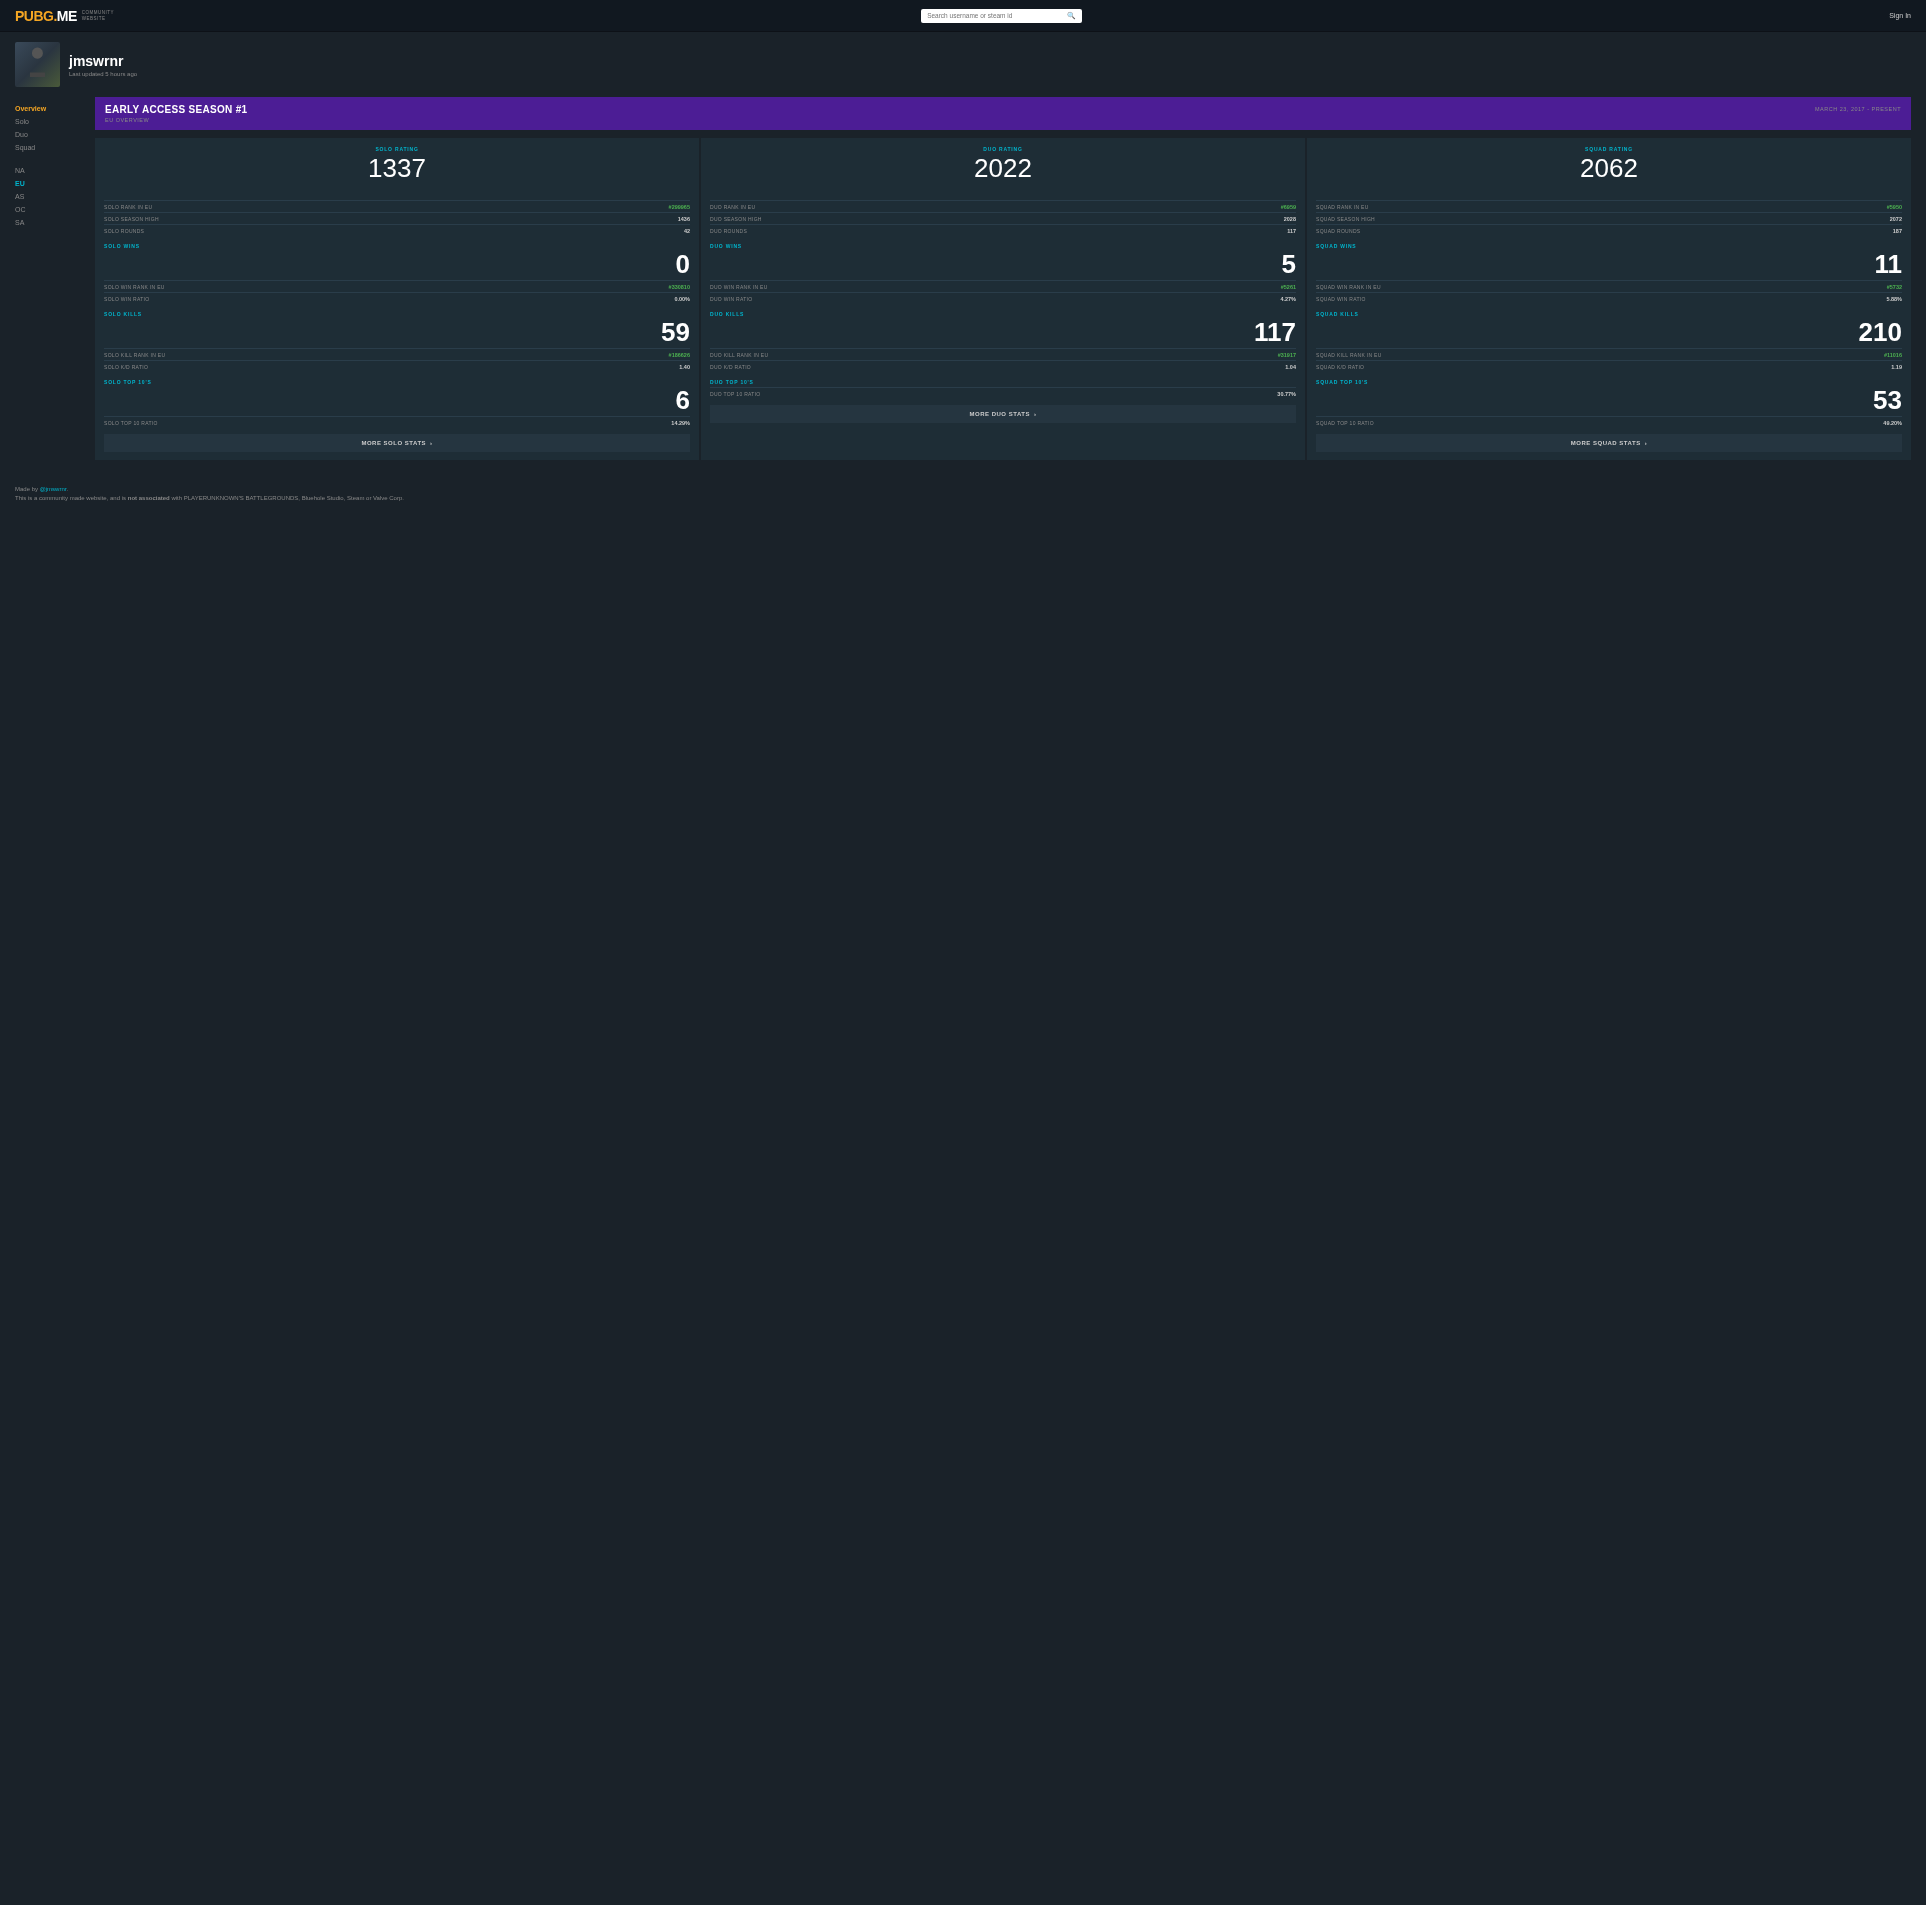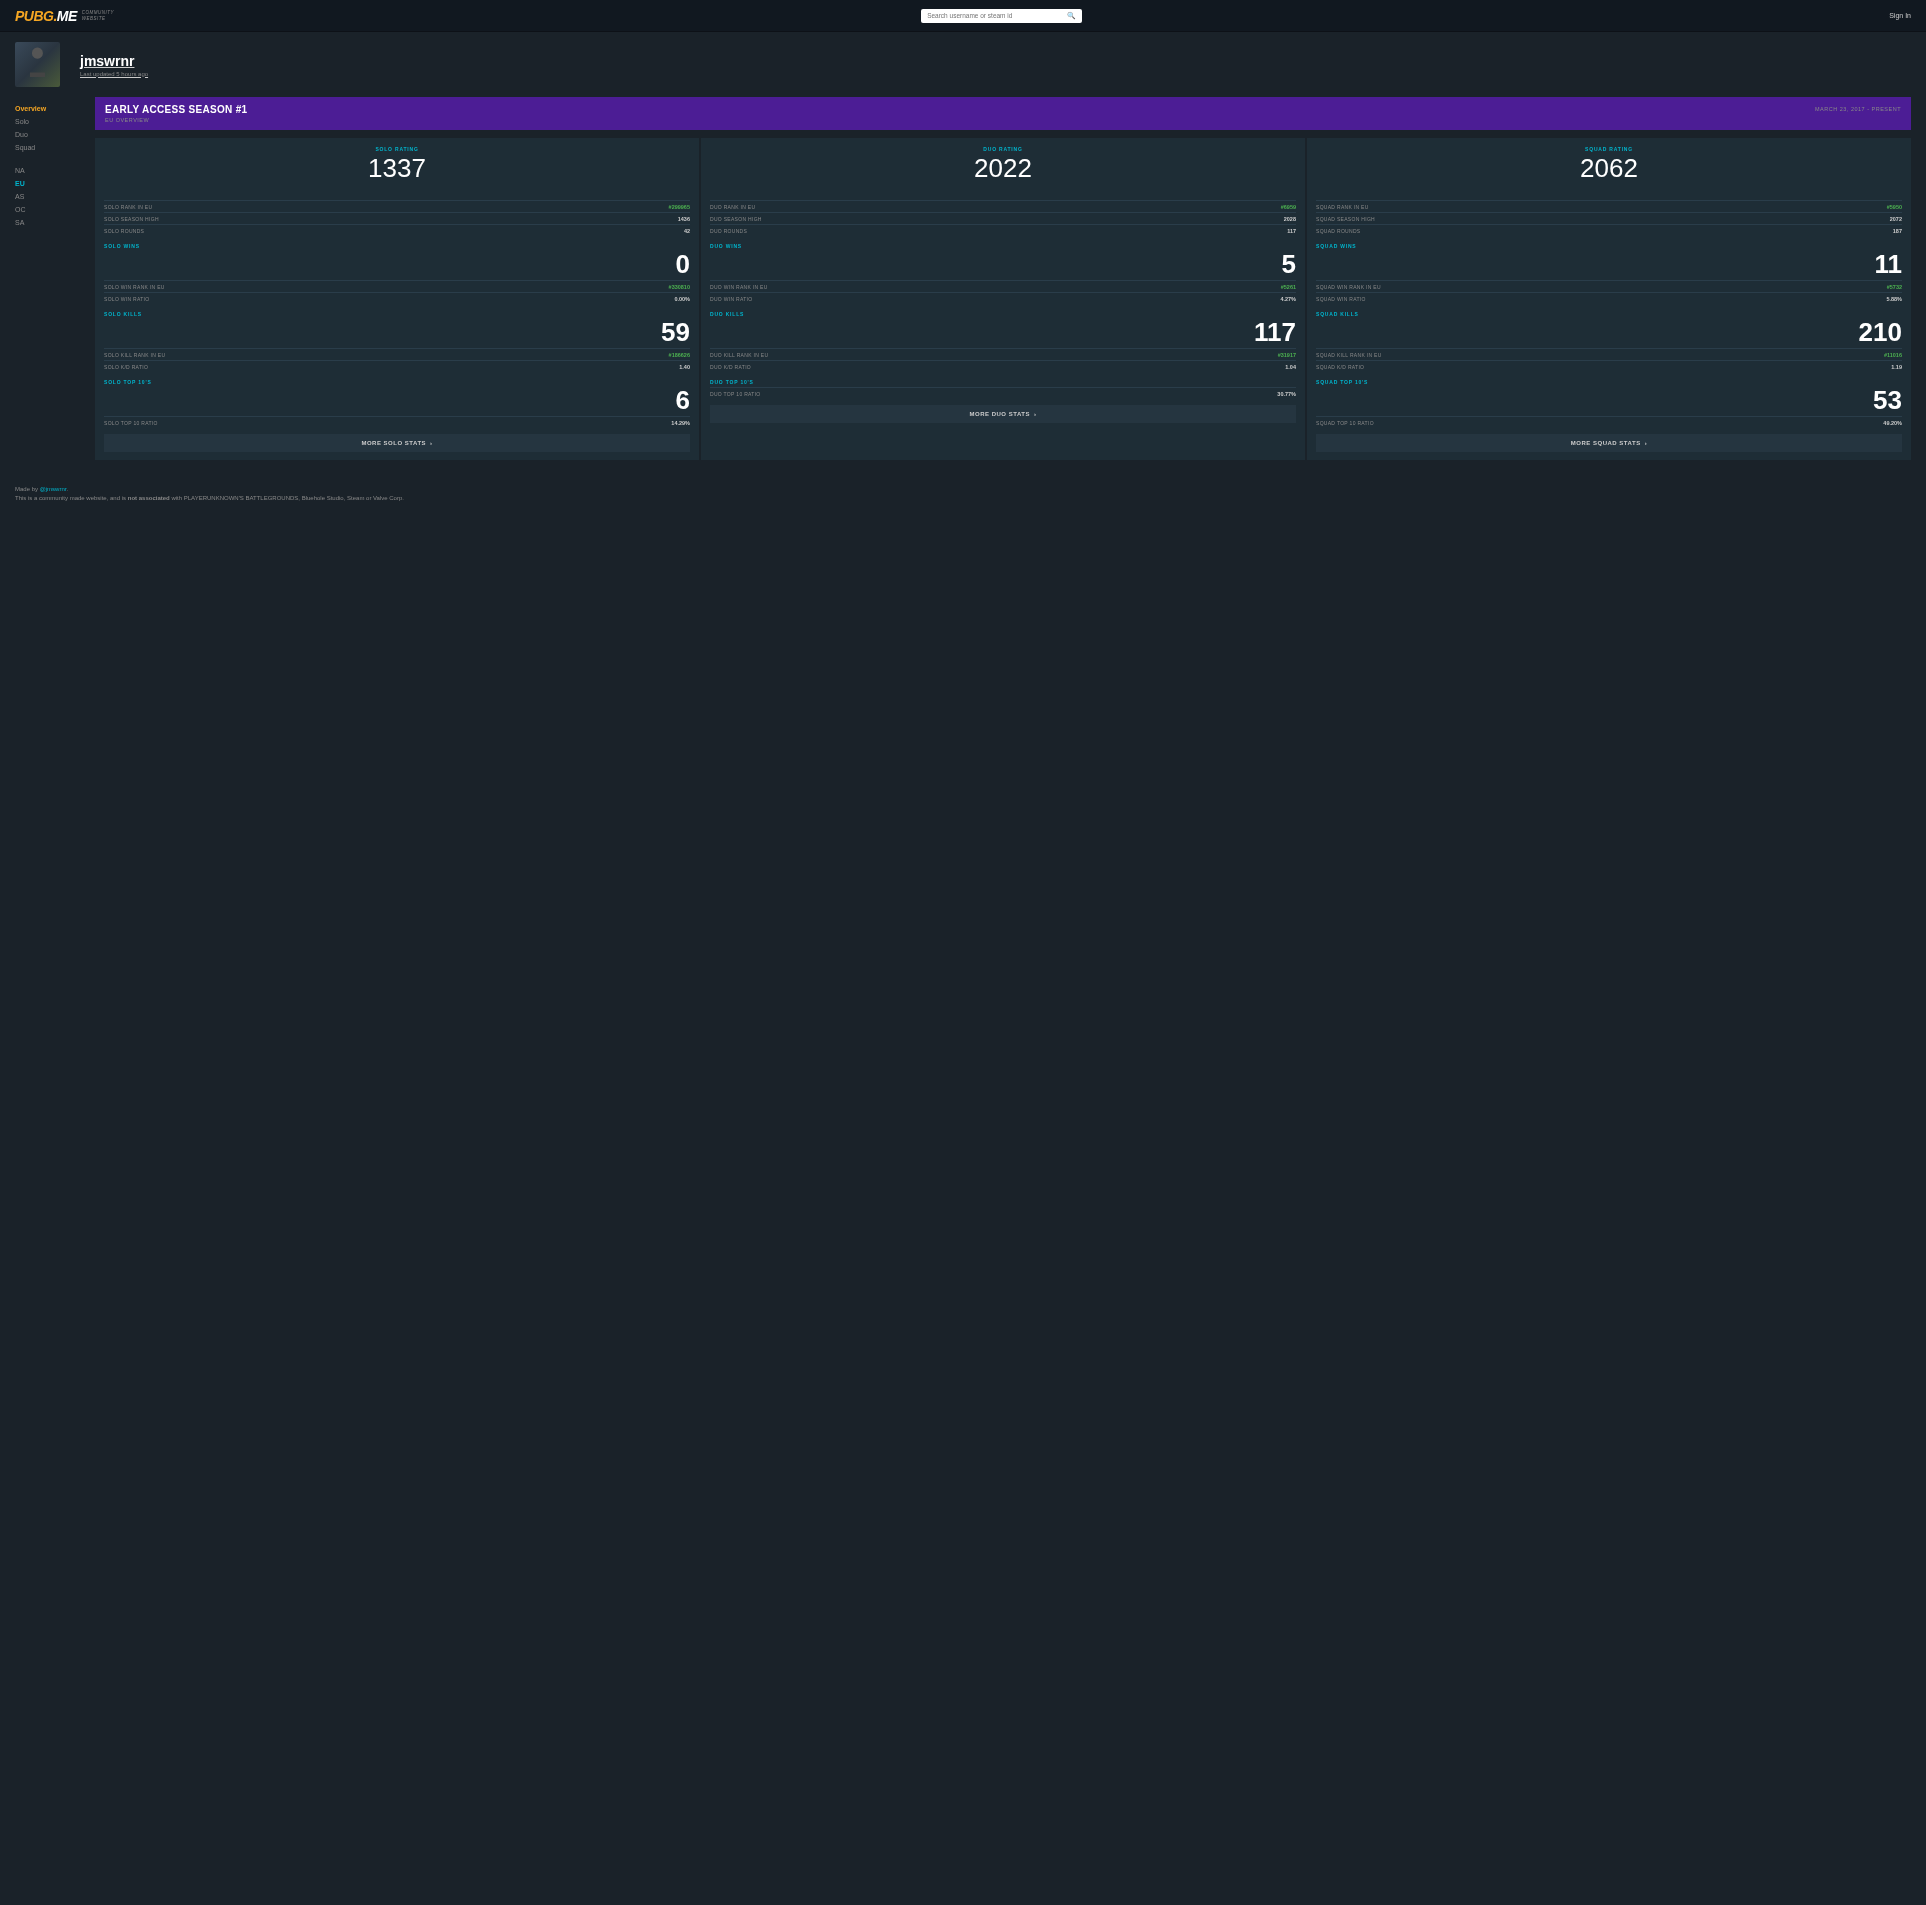--- a/index.html
+++ b/index.html
@@ -25,7 +25,6 @@
       display: flex;
       align-items: center;
       gap: 5px;
-      font-style: italic;
     }
     #logo-pubg {
       font-size: 14px;

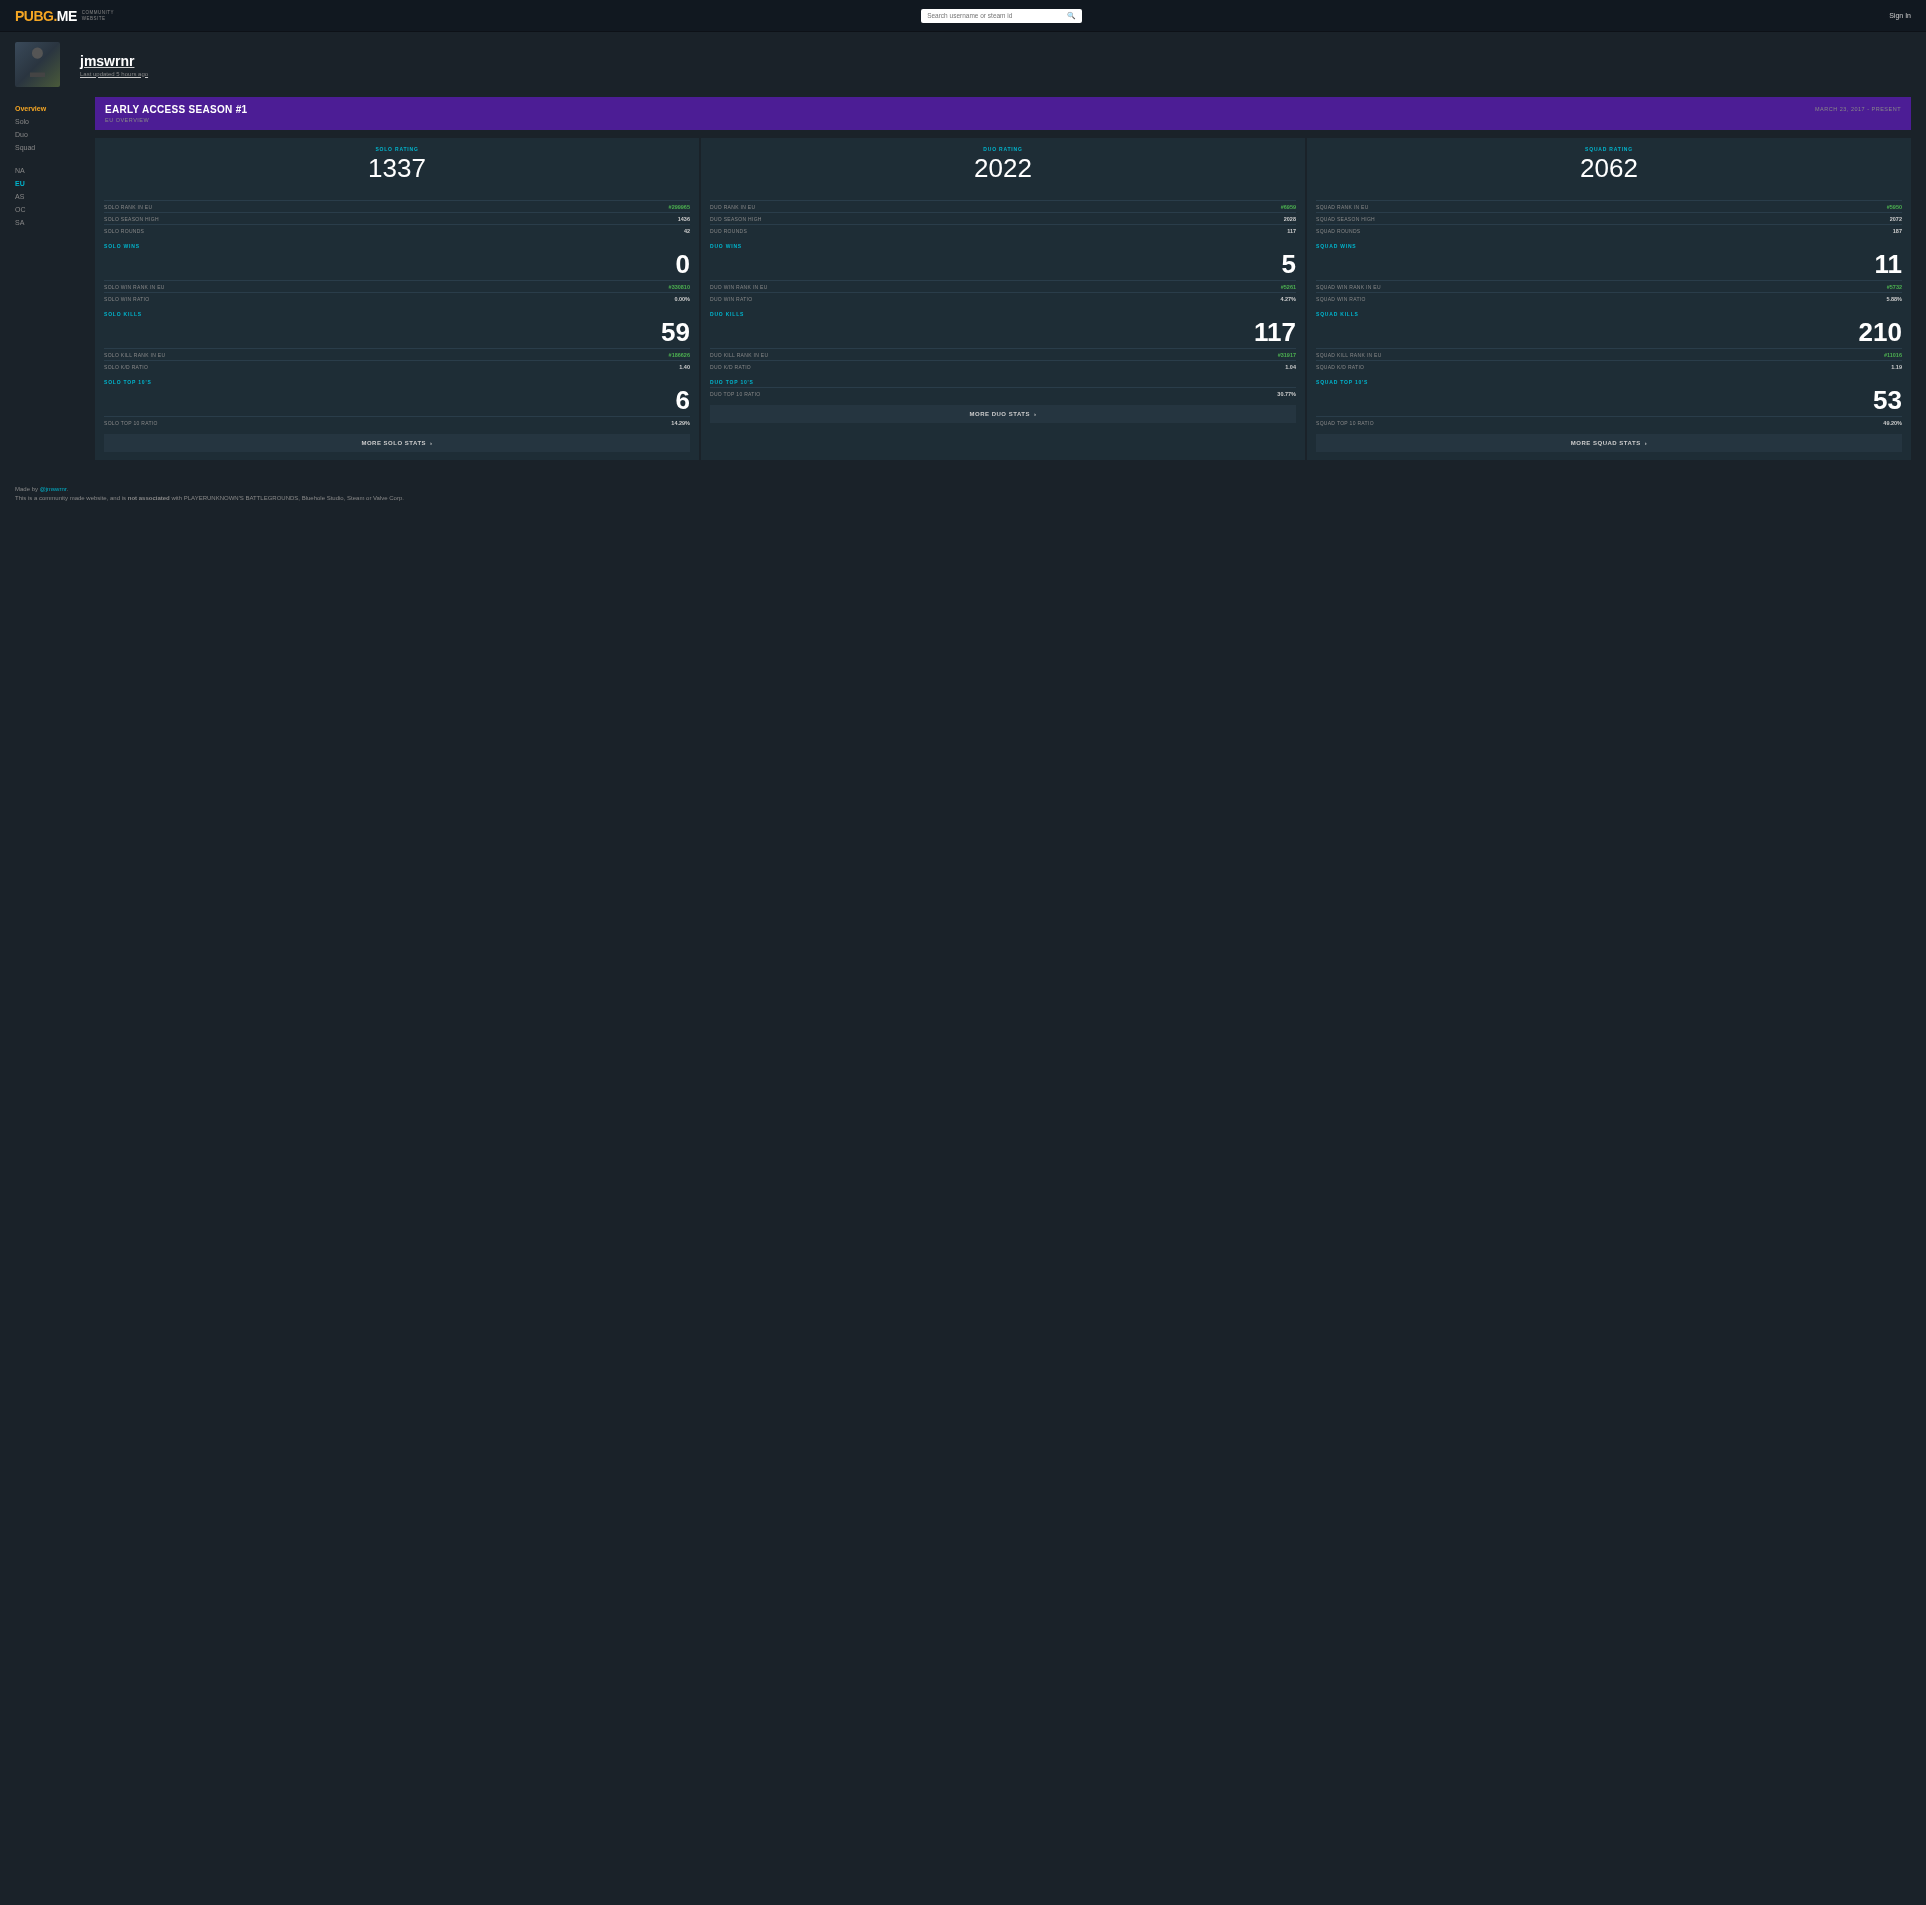--- a/index.html
+++ b/index.html
@@ -76,8 +76,7 @@
       display: flex;
       align-items: center;
       padding: 10px 15px;
-      gap: 20px;
-      text-decoration: underline;
+      gap: 9px;
     }
     #avatar-img {
       width: 45px;

